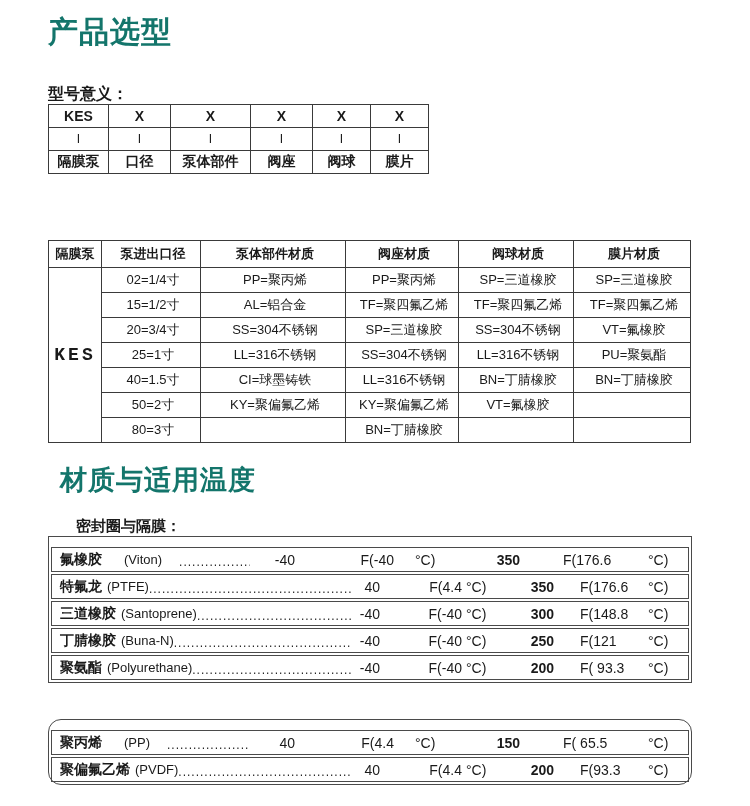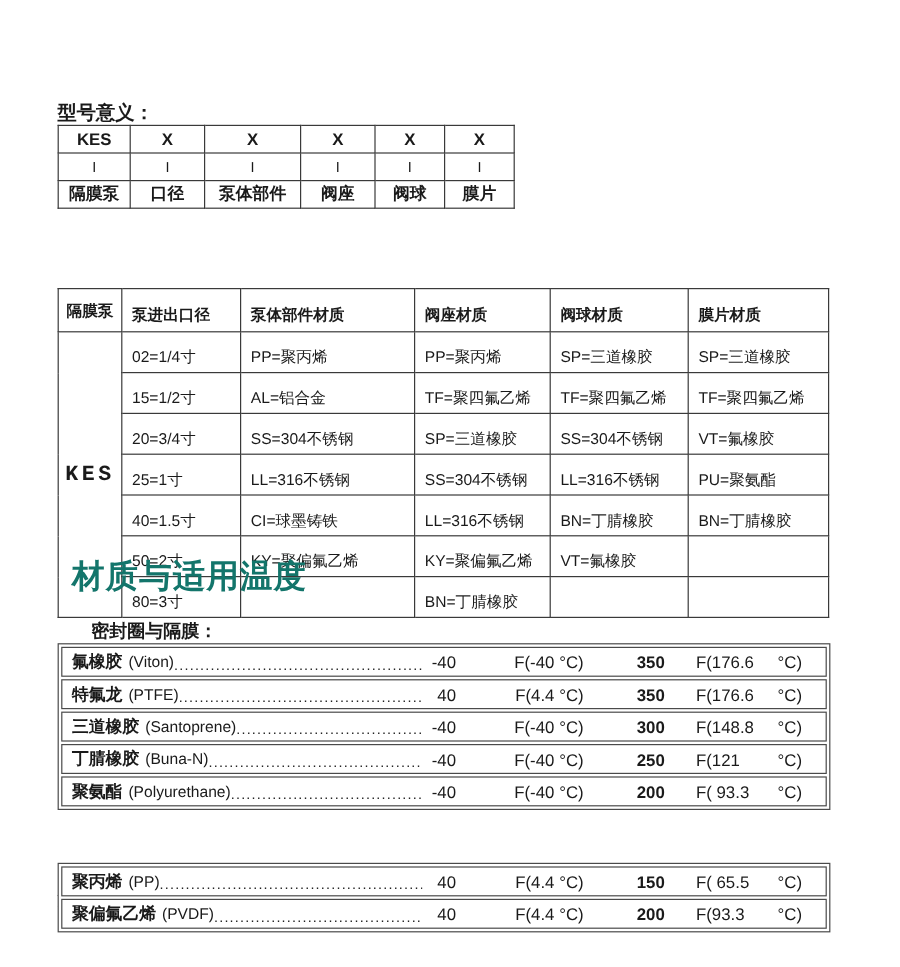--- a/index.html
+++ b/index.html
@@ -75,6 +75,7 @@
 
 <div class="page">
 
+  <div id="title1" class="h-title">产品选型</div>
 
   <div id="model-label" class="group-label">型号意义：</div>
 

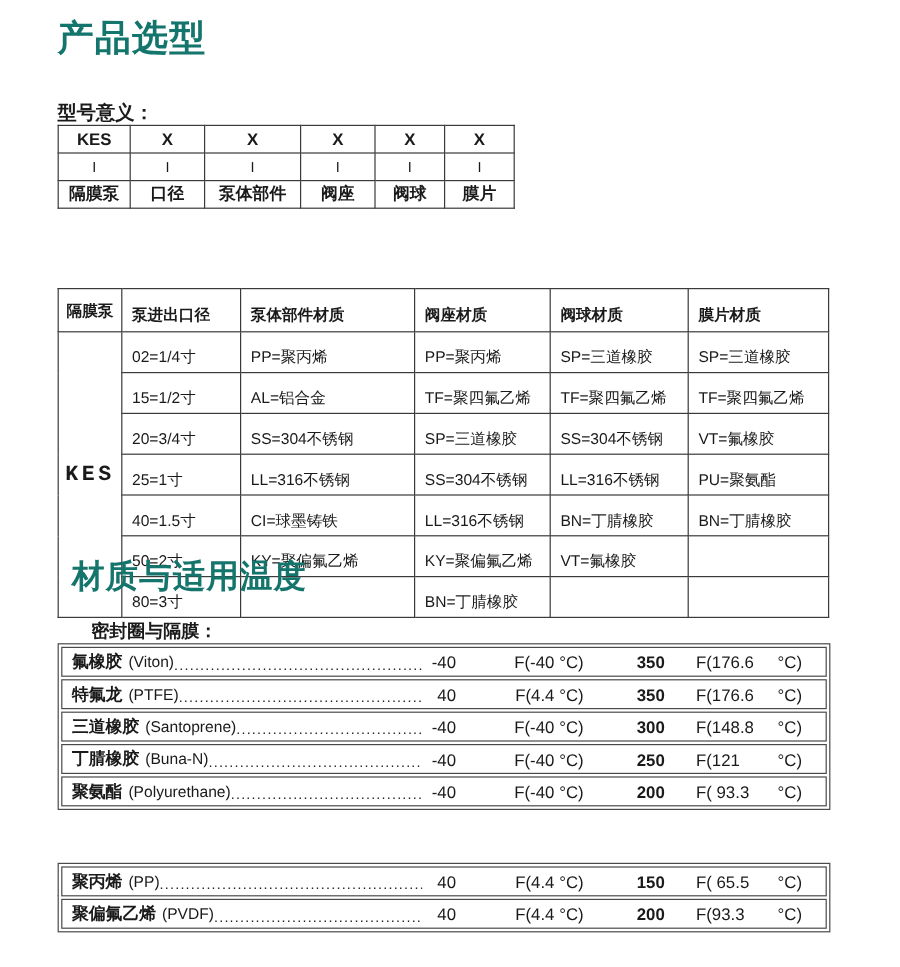--- a/index.html
+++ b/index.html
@@ -36,7 +36,7 @@
   #spec-table{position:absolute;left:48px;top:240px;border-collapse:collapse;table-layout:fixed;}
   #spec-table td,#spec-table th{
     border:1.5px solid #3a3a3a;height:24px;vertical-align:middle;
-    font-size:13px;padding:9px 4px 0 8px;text-align:left;font-weight:400;white-space:nowrap;overflow:hidden;
+    font-size:13px;padding:0 4px 0 8px;text-align:center;font-weight:400;white-space:nowrap;overflow:hidden;
   }
   #spec-table th{font-weight:700;height:26px;}
   #spec-table th.corner{text-align:center;padding:0;}

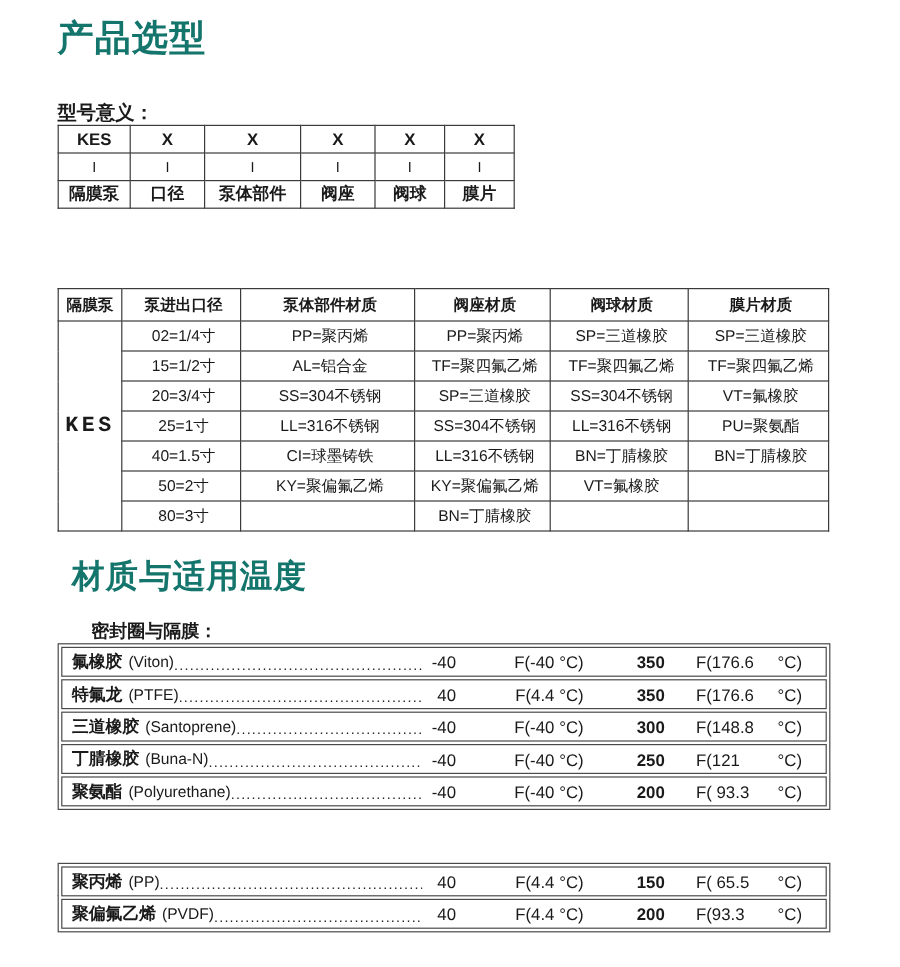--- a/index.html
+++ b/index.html
@@ -56,7 +56,7 @@
     box-sizing:border-box;border:1px solid #4a4a4a;height:25px;margin-top:2px;
     display:flex;align-items:center;padding:0 10px 0 8px;font-size:14px;white-space:nowrap;
   }
-  .trow:first-child{margin-top:0;}
+  .trow:first-child{margin-top:8px;gap:17px;}
   .trow .cn{font-weight:700;font-size:14px;}
   .trow .en{font-size:13px;margin-left:5px;}
   .trow .dots{

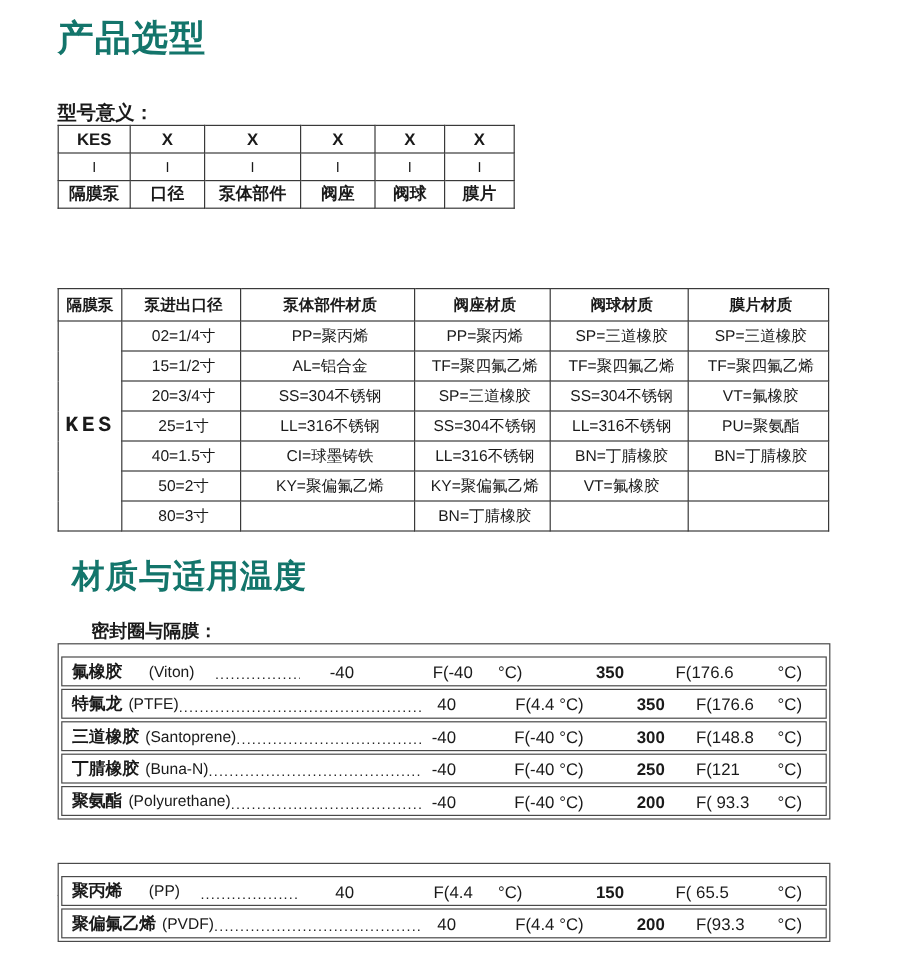--- a/index.html
+++ b/index.html
@@ -51,7 +51,7 @@
     border:1.5px solid #4a4a4a;padding:2px;background:#ffffff;
   }
   #seal-table{top:536px;}
-  #fluid-table{top:719px;}
+  #fluid-table{top:719px;border-radius:13px;}
   .trow{
     box-sizing:border-box;border:1px solid #4a4a4a;height:25px;margin-top:2px;
     display:flex;align-items:center;padding:0 10px 0 8px;font-size:14px;white-space:nowrap;

